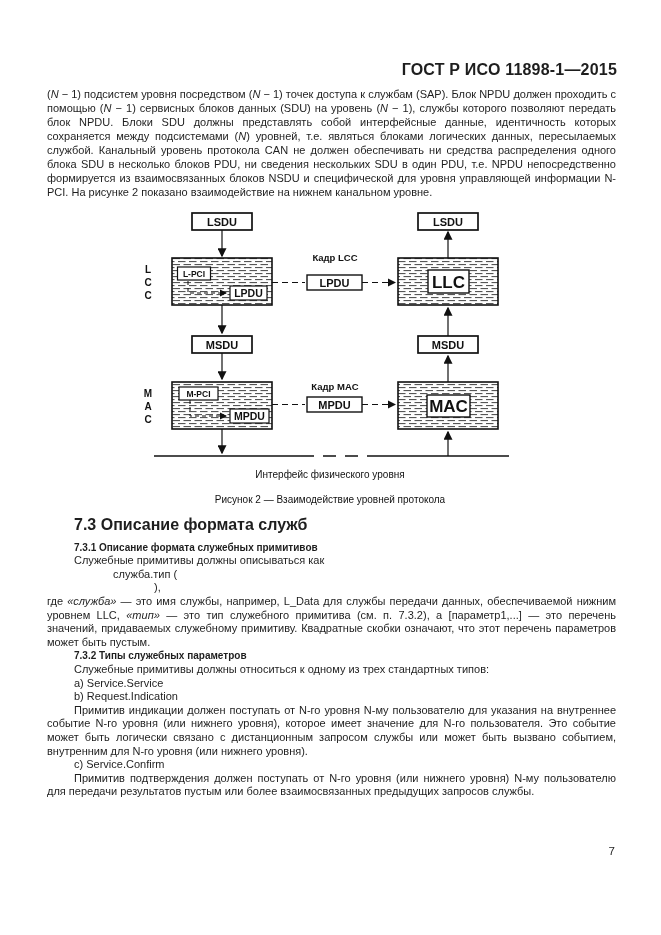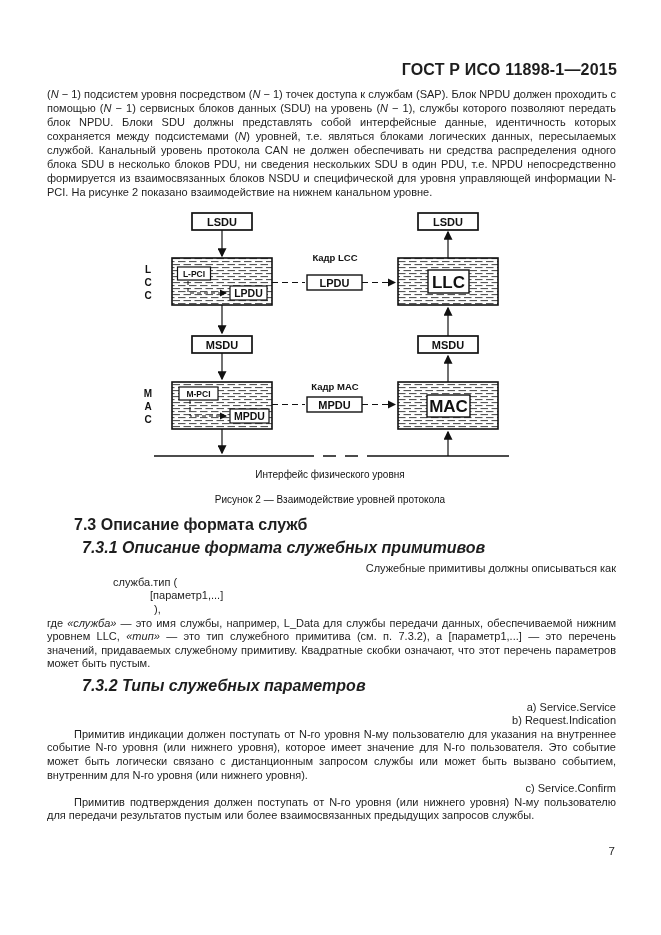--- a/index.html
+++ b/index.html
@@ -30,7 +30,7 @@
   .bodytext p{margin:0;text-indent:27px;text-align:justify;}
   .bodytext p.noj{text-align:right;}
   .bodytext h3{margin:0 0 9px 0;font-size:16px;font-weight:bold;text-indent:27px;}
-  .bodytext h4{margin:8px;font-size:16px;font-weight:bold;text-indent:27px;font-style:italic;}
+  .bodytext h4{margin:0;font-size:10px;font-weight:bold;text-indent:27px;}
   .codeline{margin:0;text-align:left;}
   .code-l1{padding-left:39px;}
   .code-l2{padding-left:76px;}

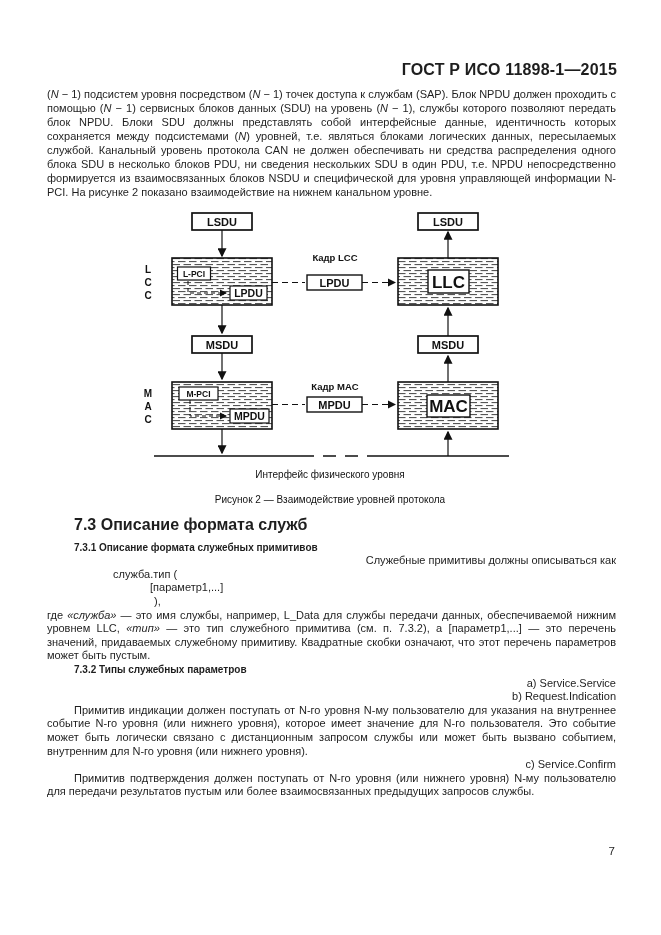--- a/index.html
+++ b/index.html
@@ -28,7 +28,7 @@
     font-size:11px;line-height:13.6px;
   }
   .bodytext p{margin:0;text-indent:27px;text-align:justify;}
-  .bodytext p.noj{text-align:right;}
+  .bodytext p.noj{text-align:left;}
   .bodytext h3{margin:0 0 9px 0;font-size:16px;font-weight:bold;text-indent:27px;}
   .bodytext h4{margin:0;font-size:10px;font-weight:bold;text-indent:27px;}
   .codeline{margin:0;text-align:left;}

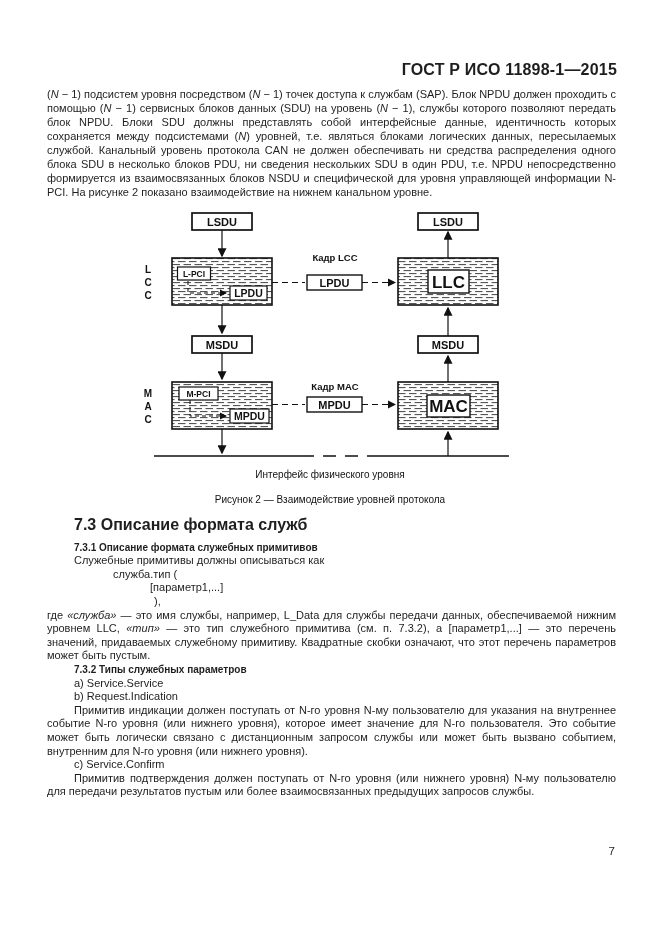--- a/index.html
+++ b/index.html
@@ -140,7 +140,6 @@
     <h4>7.3.1 Описание формата служебных примитивов</h4>
     <p class="noj">Служебные примитивы должны описываться как</p>
     <p class="codeline code-l1">служба.тип (</p>
-    <p class="codeline code-l2">[параметр1,...]</p>
     <p class="codeline code-l3">),</p>
     <p style="text-indent:0"><span>где </span><i>«служба»</i><span> — это имя службы, например, L_Data для службы передачи данных, обеспечиваемой нижним уровнем LLC, </span><i>«тип»</i><span> — это тип служебного примитива (см. п. 7.3.2), а [параметр1,...] — это перечень значений, придаваемых служебному примитиву. Квадратные скобки означают, что этот перечень параметров может быть пустым.</span></p>
     <h4>7.3.2 Типы служебных параметров</h4>

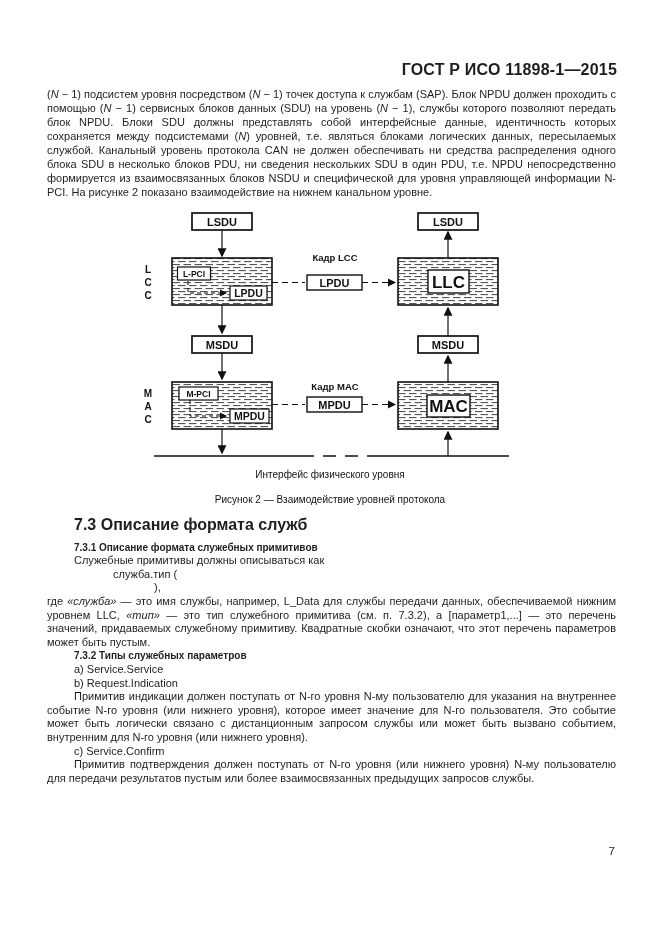--- a/index.html
+++ b/index.html
@@ -143,6 +143,7 @@
     <p class="codeline code-l3">),</p>
     <p style="text-indent:0"><span>где </span><i>«служба»</i><span> — это имя службы, например, L_Data для службы передачи данных, обеспечиваемой нижним уровнем LLC, </span><i>«тип»</i><span> — это тип служебного примитива (см. п. 7.3.2), а [параметр1,...] — это перечень значений, придаваемых служебному примитиву. Квадратные скобки означают, что этот перечень параметров может быть пустым.</span></p>
     <h4>7.3.2 Типы служебных параметров</h4>
+    <p class="noj">Служебные примитивы должны относиться к одному из трех стандартных типов:</p>
     <p class="noj">a) Service.Service</p>
     <p class="noj">b) Request.Indication</p>
     <p>Примитив индикации должен поступать от N-го уровня N-му пользователю для указания на внутреннее событие N-го уровня (или нижнего уровня), которое имеет значение для N-го пользователя. Это событие может быть логически связано с дистанционным запросом службы или может быть вызвано событием, внутренним для N-го уровня (или нижнего уровня).</p>

